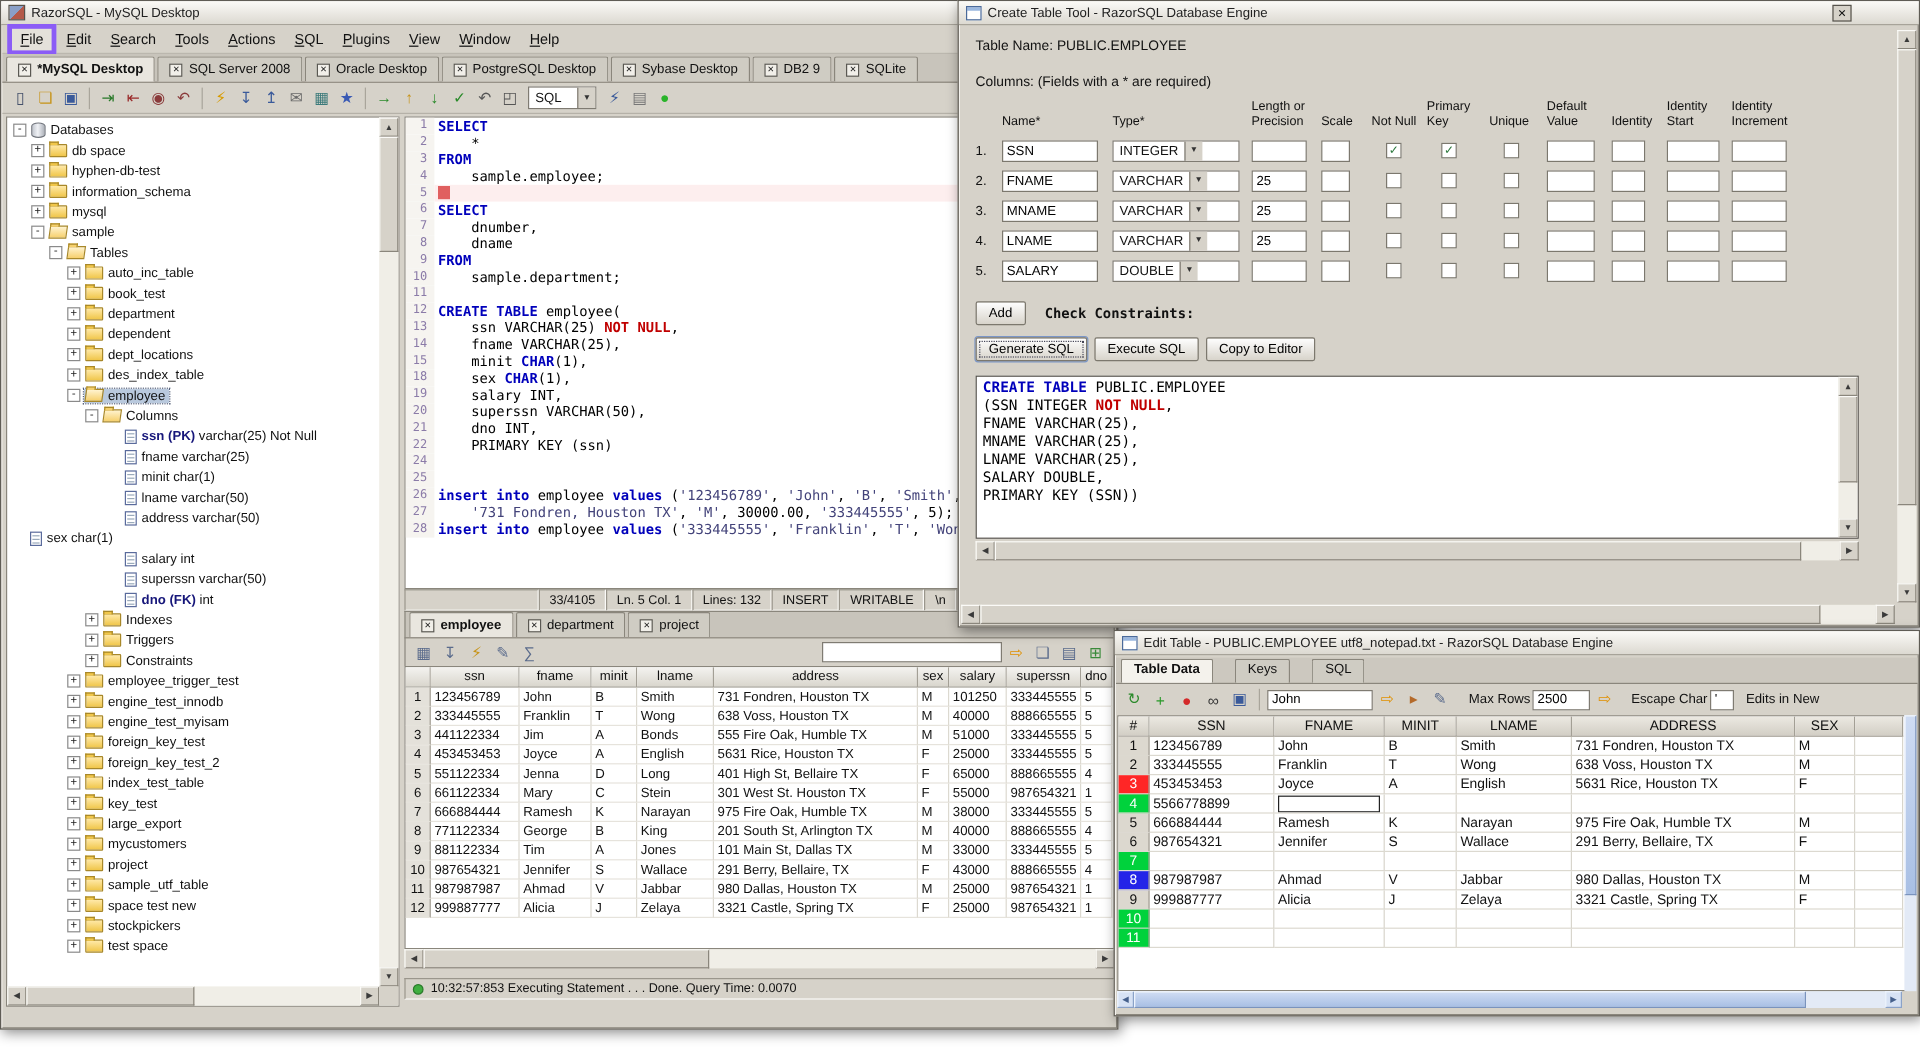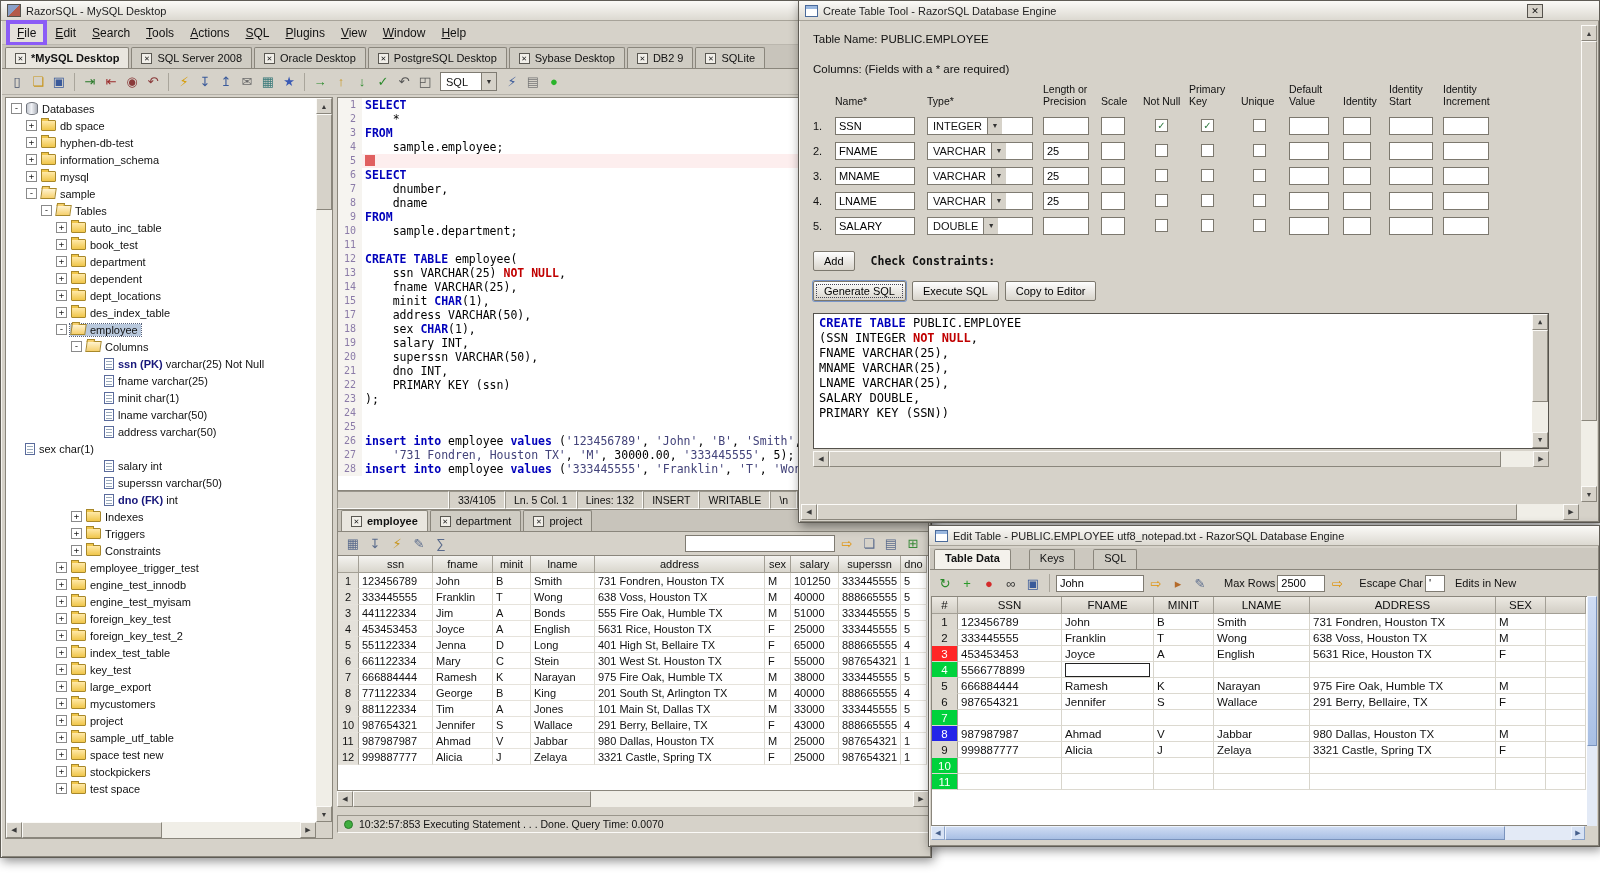--- a/index.html
+++ b/index.html
@@ -586,7 +586,6 @@
         <div class="eline"><span class="eno">13</span><span class="ecode"><span class="tk-p">    ssn VARCHAR(25) </span><span class="tk-rk">NOT NULL</span><span class="tk-p">,</span></span></div>
         <div class="eline"><span class="eno">14</span><span class="ecode"><span class="tk-p">    fname VARCHAR(25),</span></span></div>
         <div class="eline"><span class="eno">15</span><span class="ecode"><span class="tk-p">    minit </span><span class="tk-kw">CHAR</span><span class="tk-p">(1),</span></span></div>
-        <div class="eline"><span class="eno">17</span><span class="ecode"><span class="tk-p">    address VARCHAR(50),</span></span></div>
         <div class="eline"><span class="eno">18</span><span class="ecode"><span class="tk-p">    sex </span><span class="tk-kw">CHAR</span><span class="tk-p">(1),</span></span></div>
         <div class="eline"><span class="eno">19</span><span class="ecode"><span class="tk-p">    salary INT,</span></span></div>
         <div class="eline"><span class="eno">20</span><span class="ecode"><span class="tk-p">    superssn VARCHAR(50),</span></span></div>

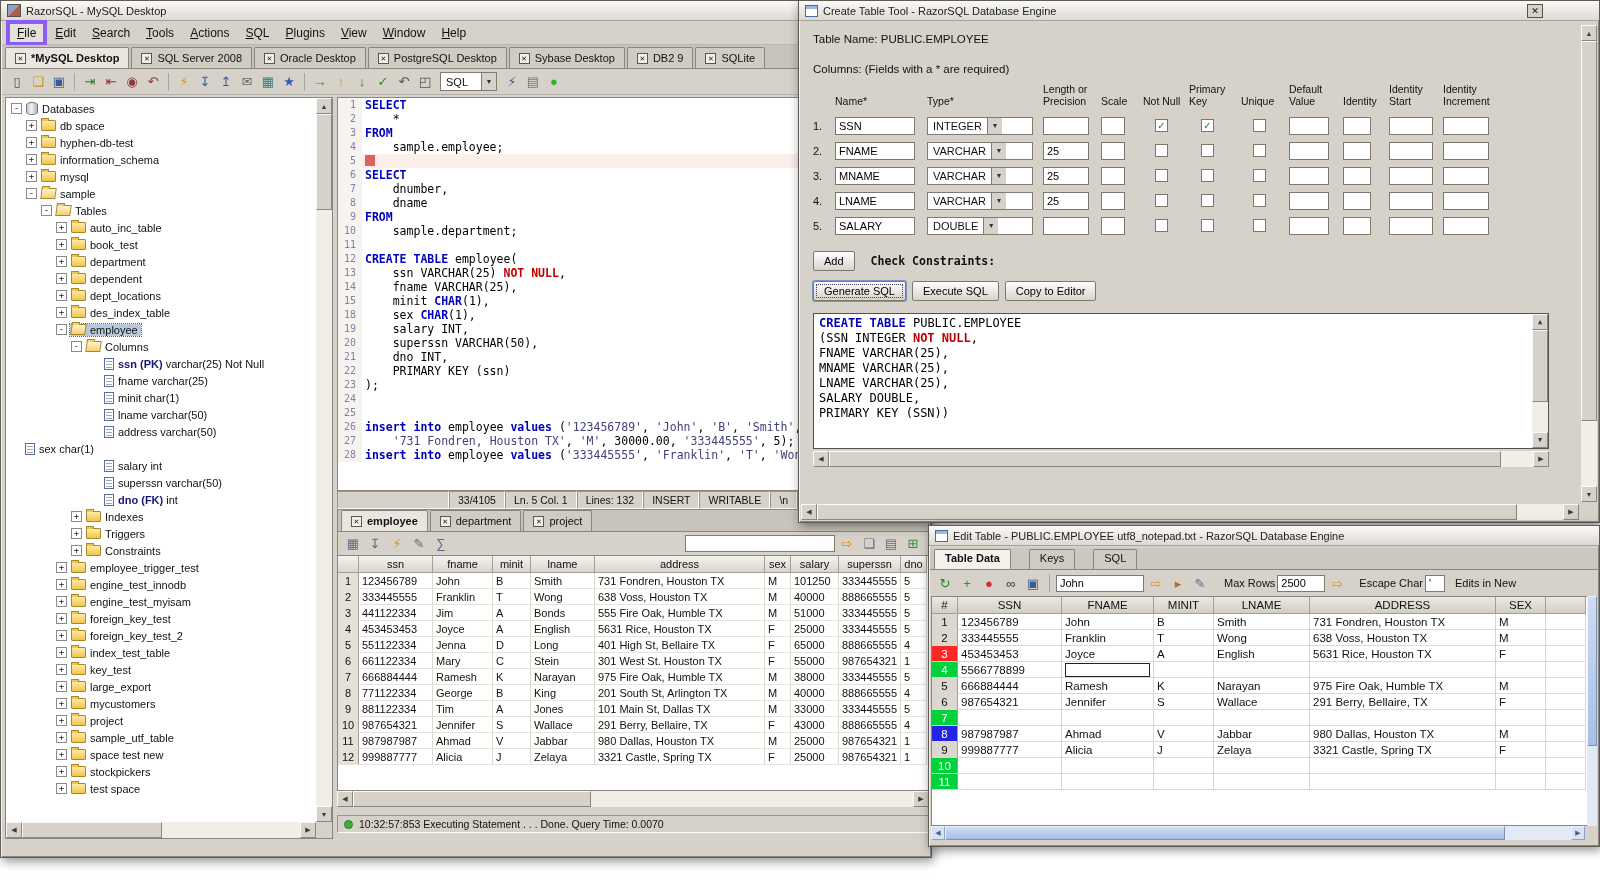--- a/index.html
+++ b/index.html
@@ -591,7 +591,6 @@
         <div class="eline"><span class="eno">20</span><span class="ecode"><span class="tk-p">    superssn VARCHAR(50),</span></span></div>
         <div class="eline"><span class="eno">21</span><span class="ecode"><span class="tk-p">    dno INT,</span></span></div>
         <div class="eline"><span class="eno">22</span><span class="ecode"><span class="tk-p">    PRIMARY KEY (ssn)</span></span></div>
-        <div class="eline"><span class="eno">23</span><span class="ecode"><span class="tk-p">);</span></span></div>
         <div class="eline"><span class="eno">24</span><span class="ecode"></span></div>
         <div class="eline"><span class="eno">25</span><span class="ecode"></span></div>
         <div class="eline"><span class="eno">26</span><span class="ecode"><span class="tk-kw">insert into</span><span class="tk-p"> employee </span><span class="tk-kw">values</span><span class="tk-p"> (</span><span class="tk-str">'123456789'</span><span class="tk-p">, </span><span class="tk-str">'John'</span><span class="tk-p">, </span><span class="tk-str">'B'</span><span class="tk-p">, </span><span class="tk-str">'Smith'</span><span class="tk-p">,</span></span></div>

